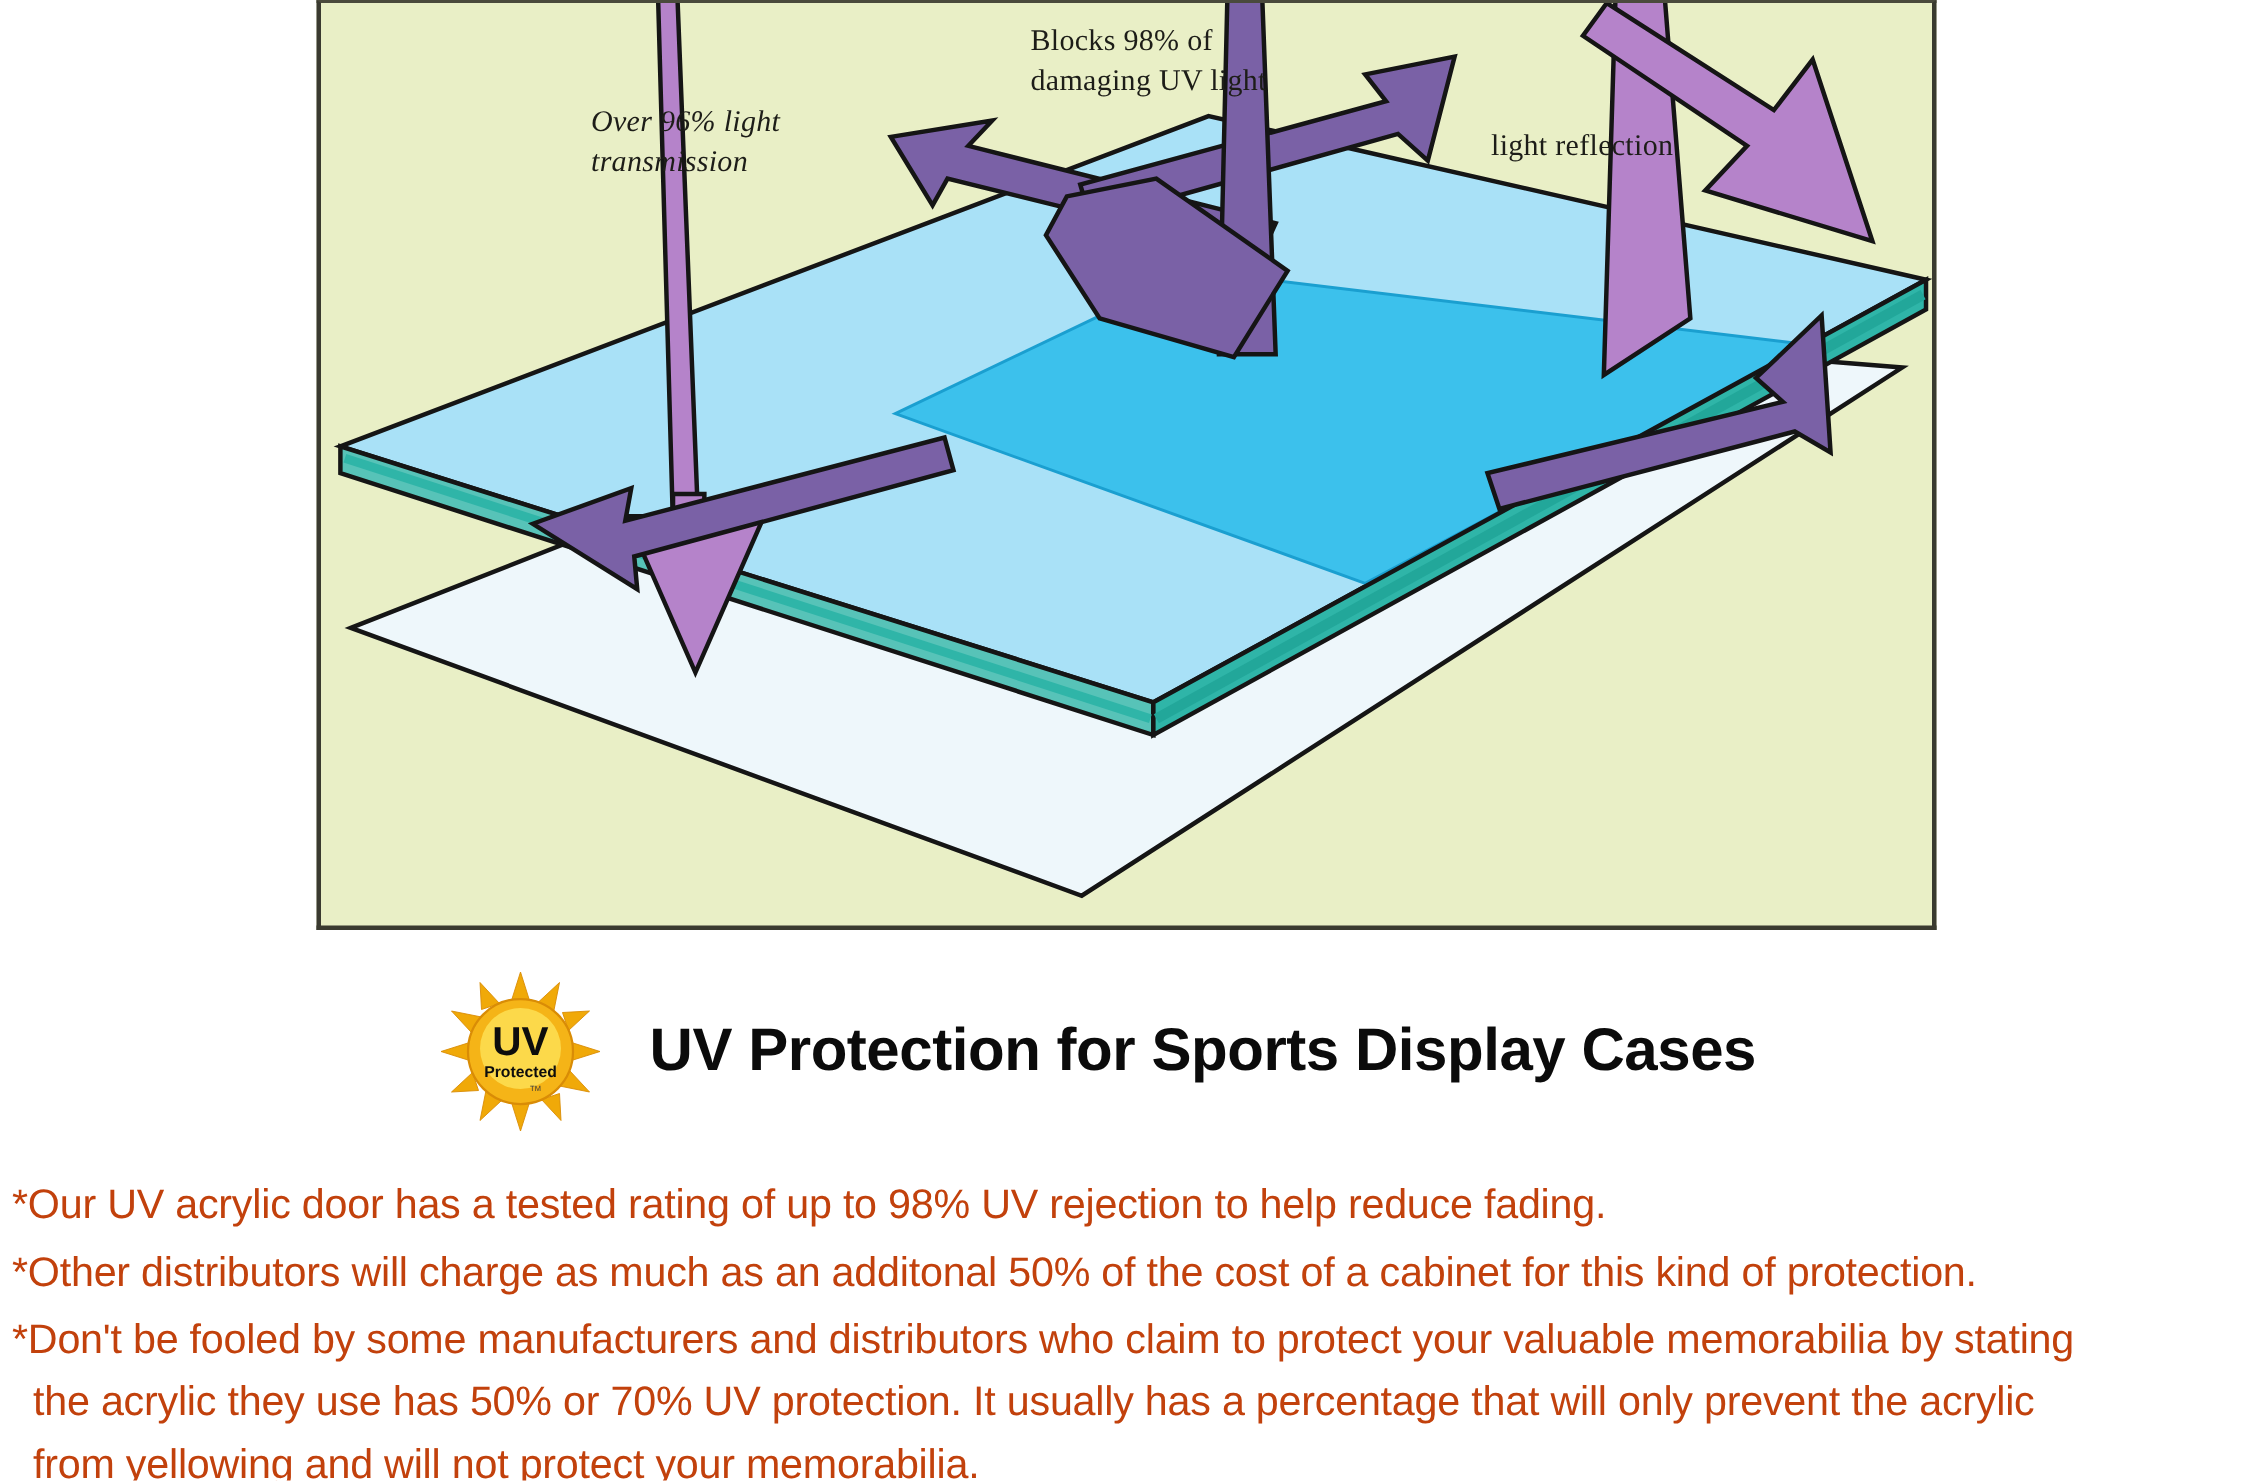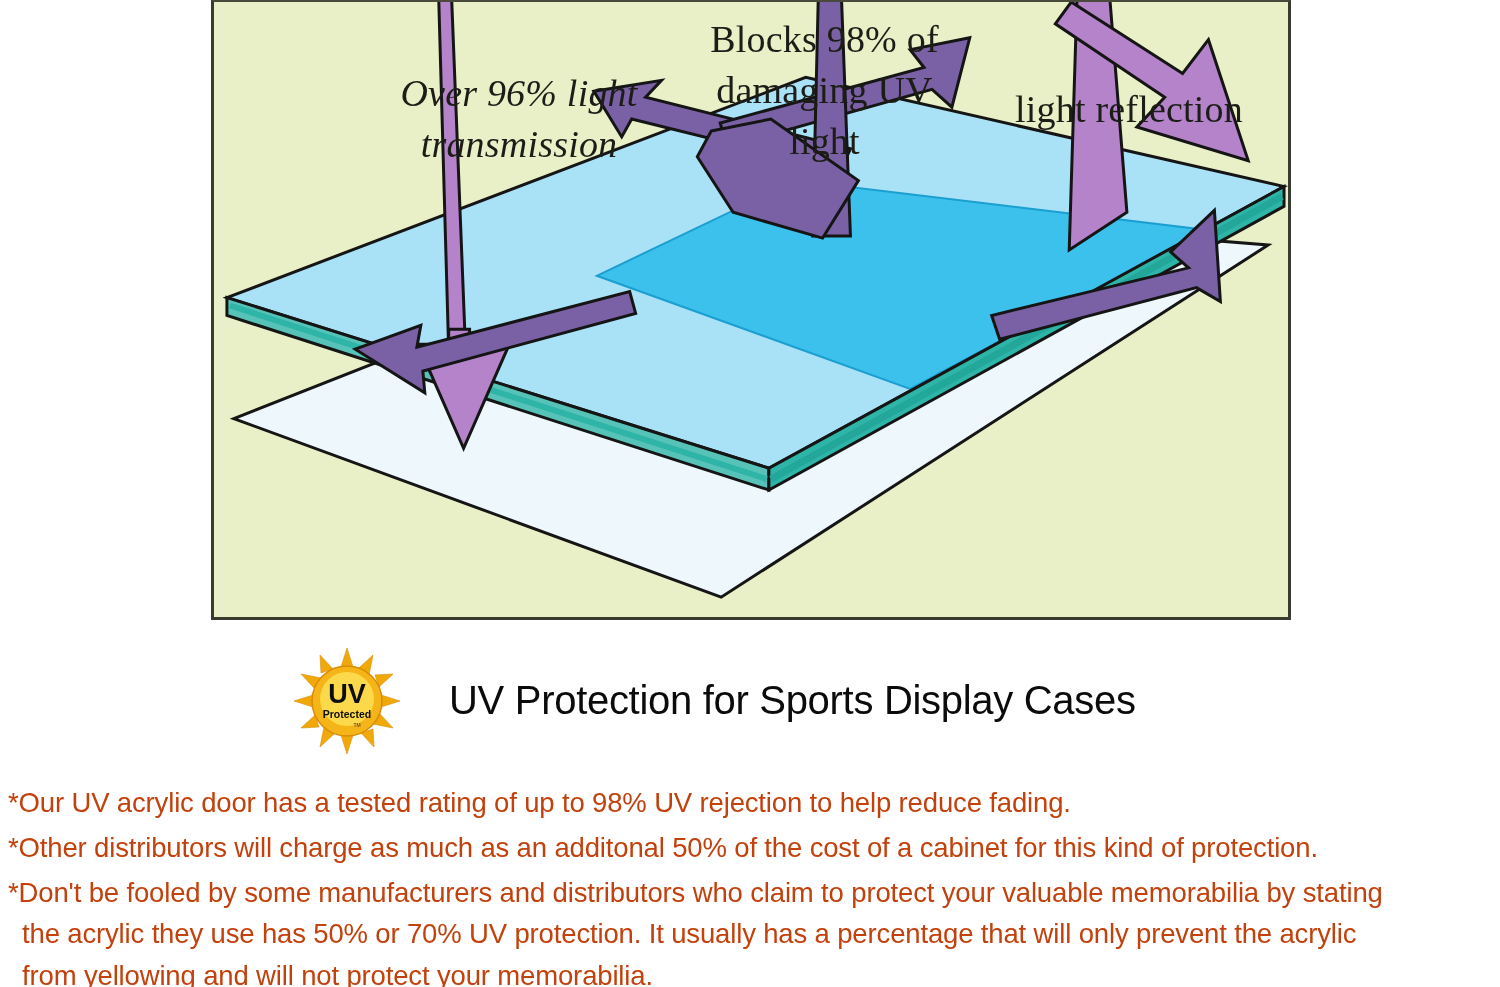--- a/index.html
+++ b/index.html
@@ -42,10 +42,10 @@
   .callout {
     position: absolute;
     font-family: "Liberation Serif", serif;
-    font-size: 38px;
+    font-size: 20px;
     line-height: 1.34;
     color: #1d1d18;
-    text-align: center;
+    text-align: left;
     white-space: pre-line;
     letter-spacing: 0.2px;
   }

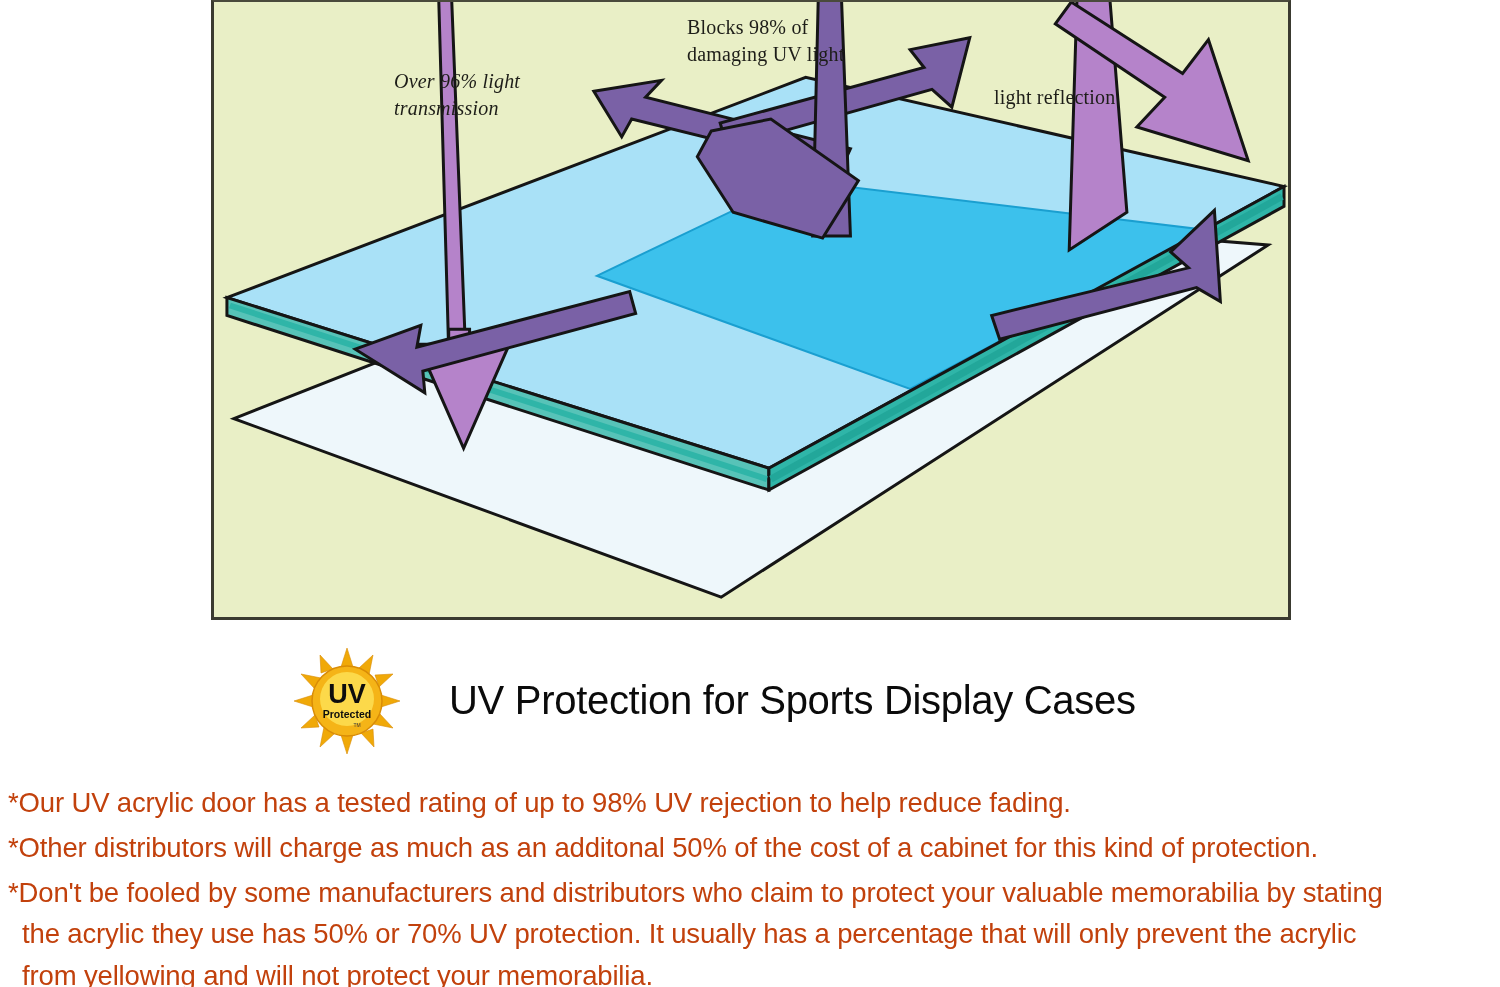--- a/index.html
+++ b/index.html
@@ -61,7 +61,7 @@
     height: 115px;
     display: flex;
     align-items: center;
-    gap: 16px;
+    gap: 32px;
   }
   #uv-badge {
     width: 108px;

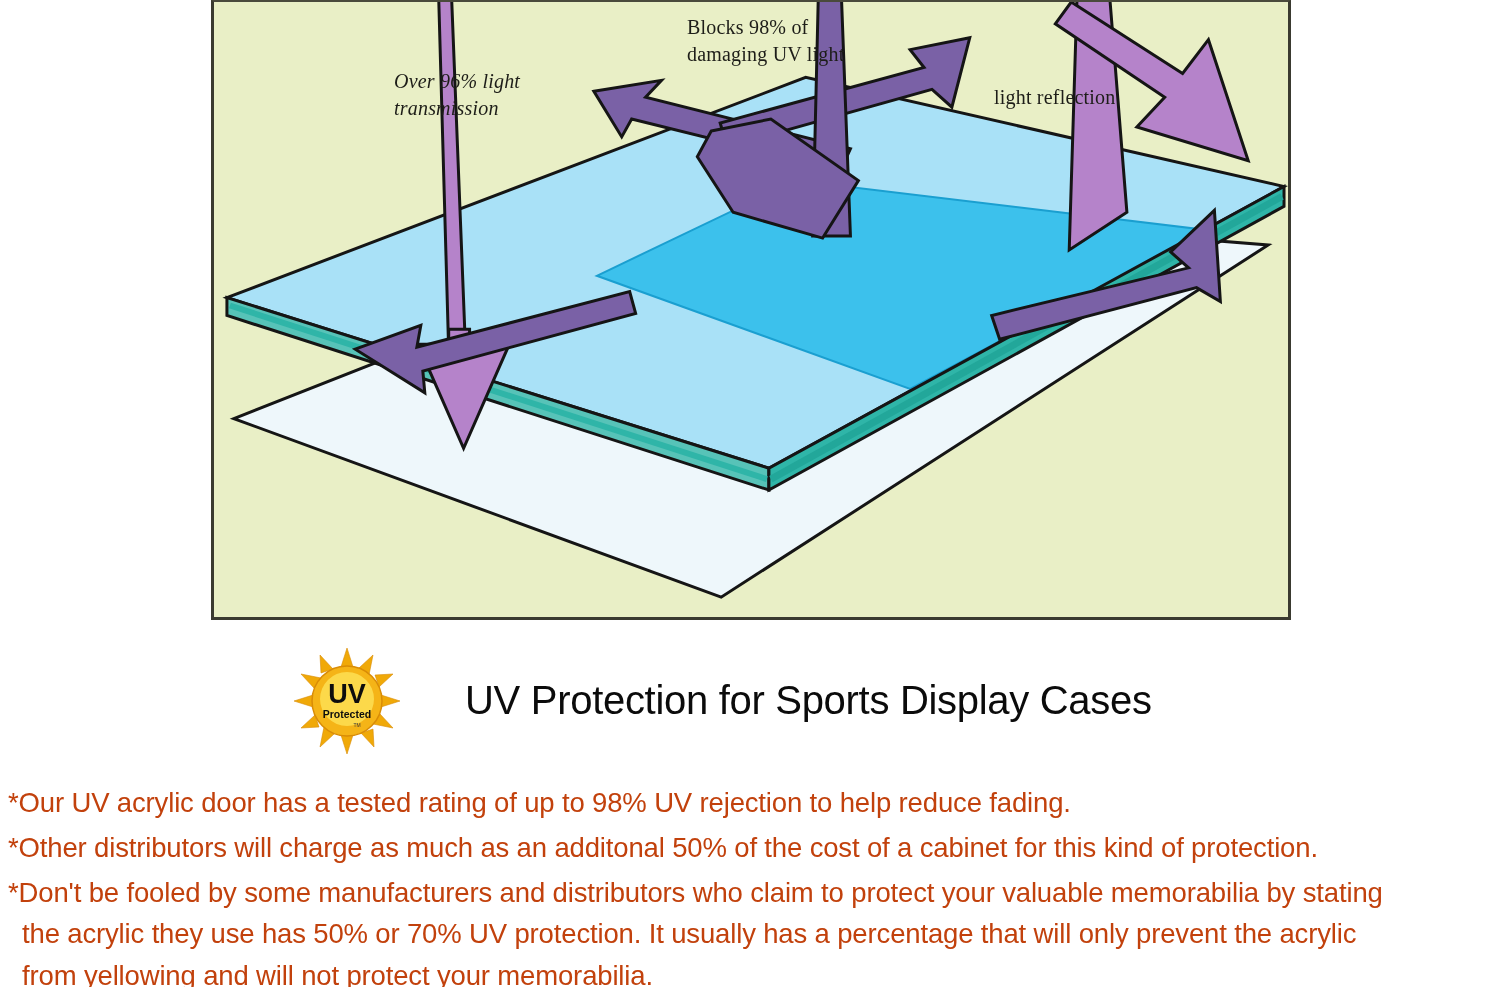--- a/index.html
+++ b/index.html
@@ -72,12 +72,11 @@
   #uv-badge svg { display: block; width: 108px; height: 108px; }
   #title-text {
     font-family: "Liberation Sans", sans-serif;
-    font-weight: normal;
+    font-weight: bold;
     font-size: 40px;
     color: #0b0b0b;
     letter-spacing: -0.3px;
     white-space: nowrap;
-    margin-left: 32px;
   }
 
   

